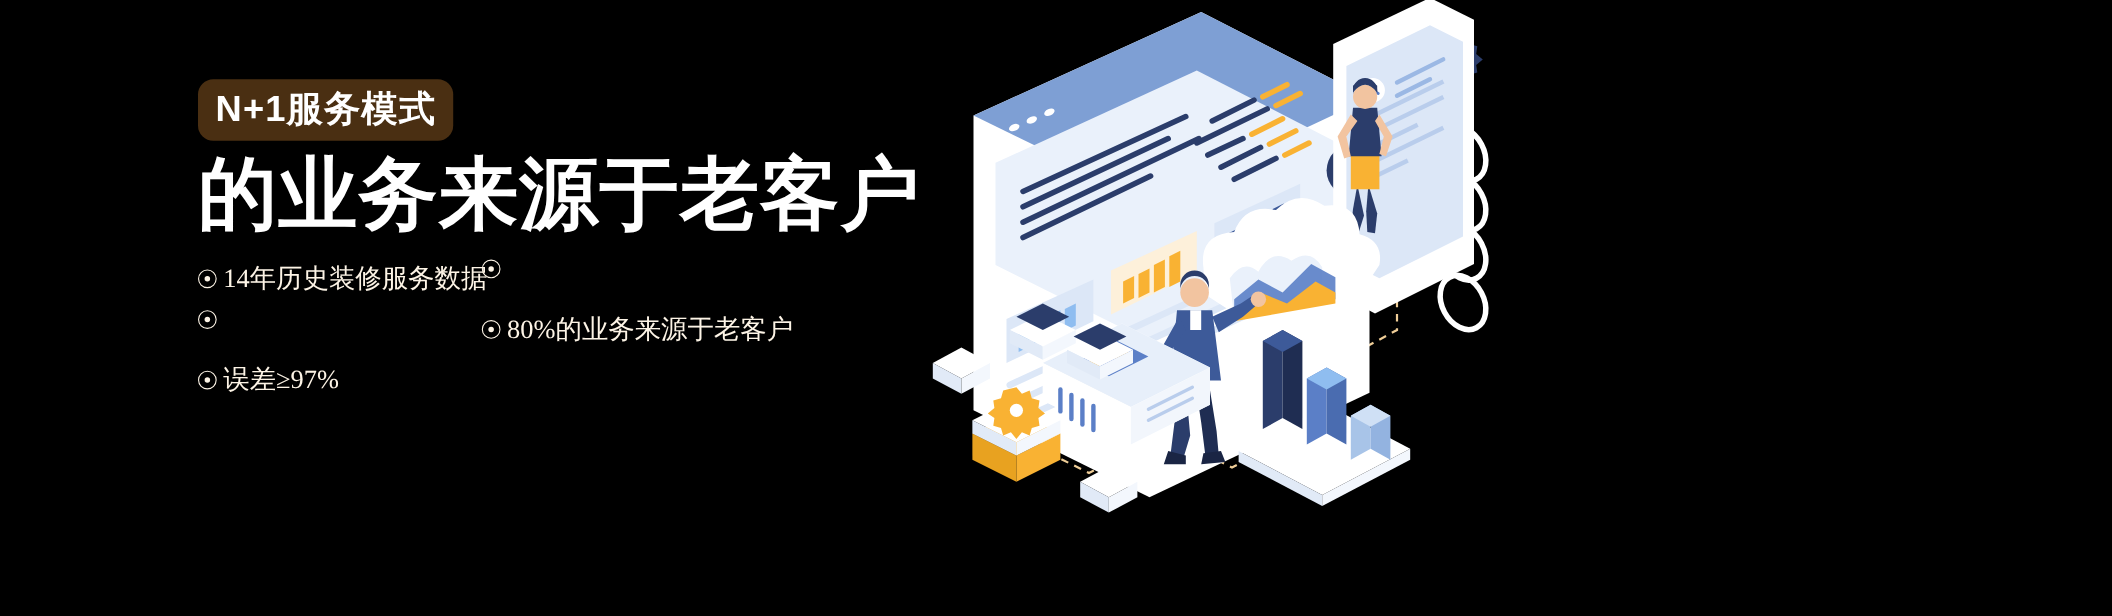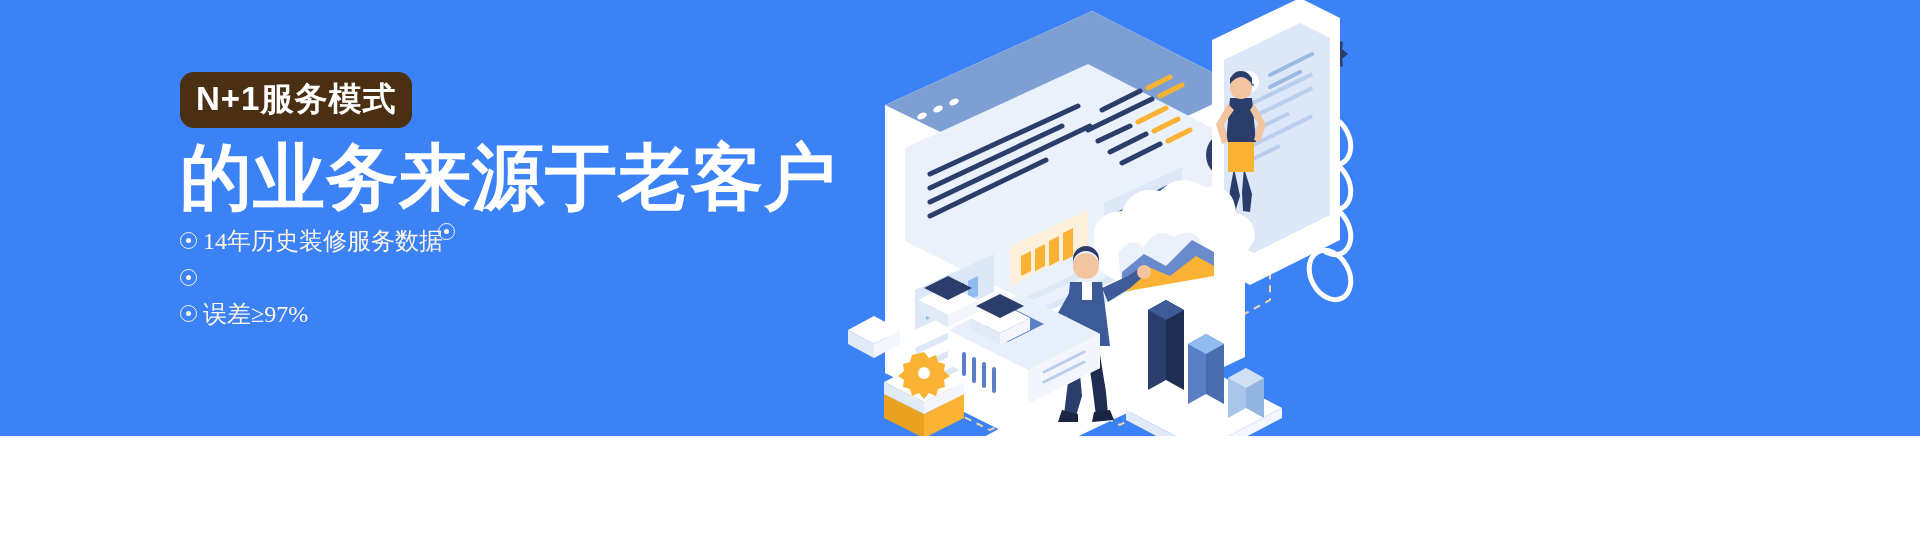--- a/index.html
+++ b/index.html
@@ -10,9 +10,9 @@
   #banner {
     position: relative;
     width: 1920px;
-    height: 436px;
+    height: 560px;
     overflow: hidden;
-    background: #3b82f6;
+    background: #000000;
     font-family: "Liberation Serif", "DejaVu Serif", serif;
   }
   

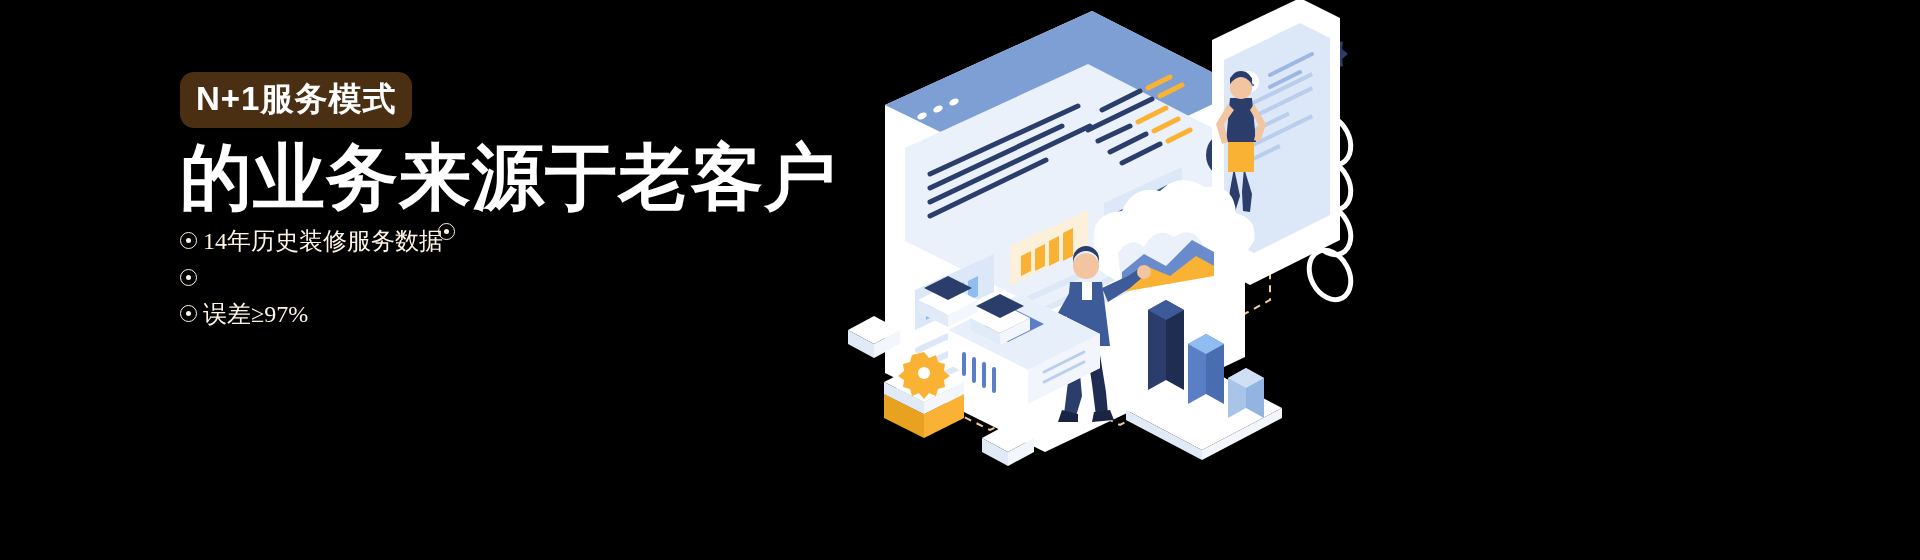--- a/index.html
+++ b/index.html
@@ -46,7 +46,7 @@
     white-space: nowrap;
   }
   .bullets {
-    margin-top: 7px;
+    margin-top: 20px;
   }
   .bullet-row {
     display: flex;

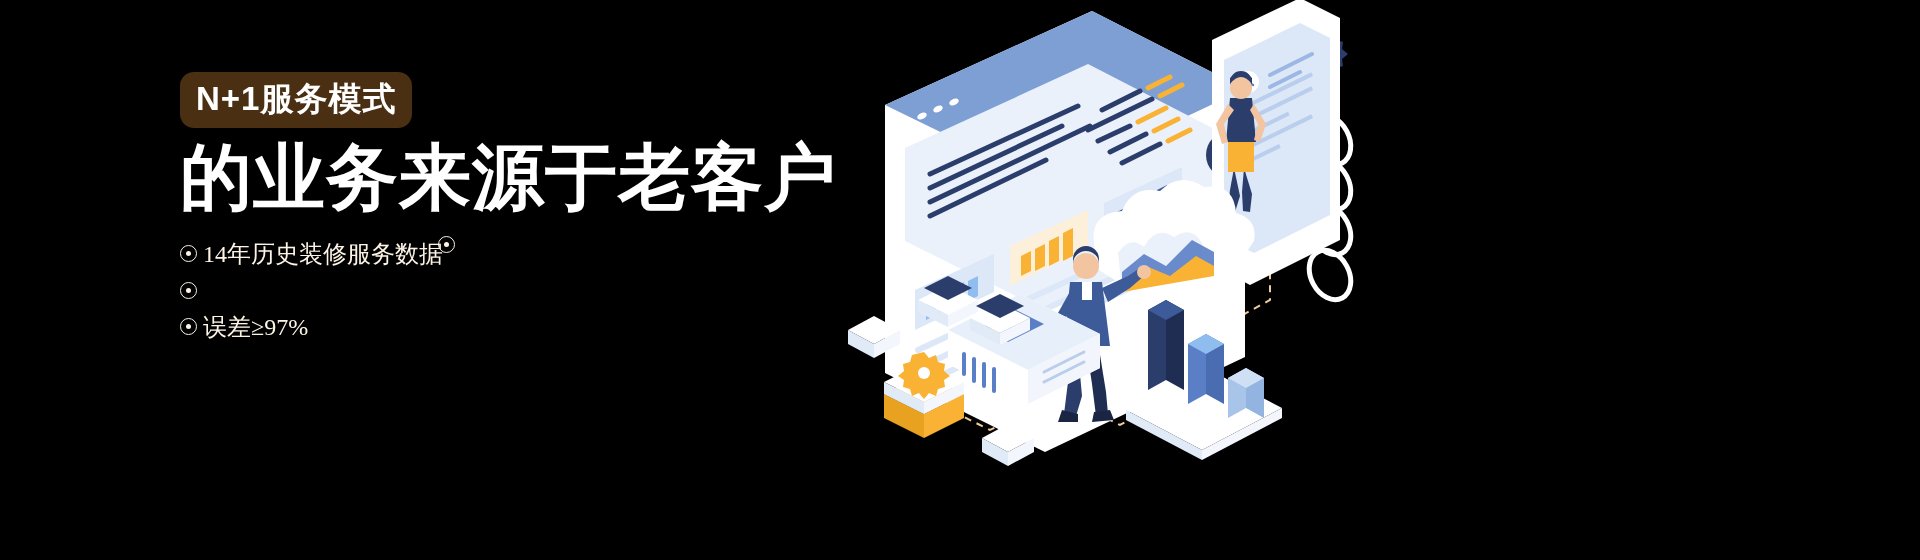--- a/index.html
+++ b/index.html
@@ -124,6 +124,10 @@
         <div class="bullet-col col-left">
           <span class="dot-icon"></span>
         </div>
+        <div class="bullet-col col-right">
+          <span class="dot-icon"></span>
+          <span>80%的业务来源于老客户</span>
+        </div>
       </div>
 
       <div class="bullet-row">

